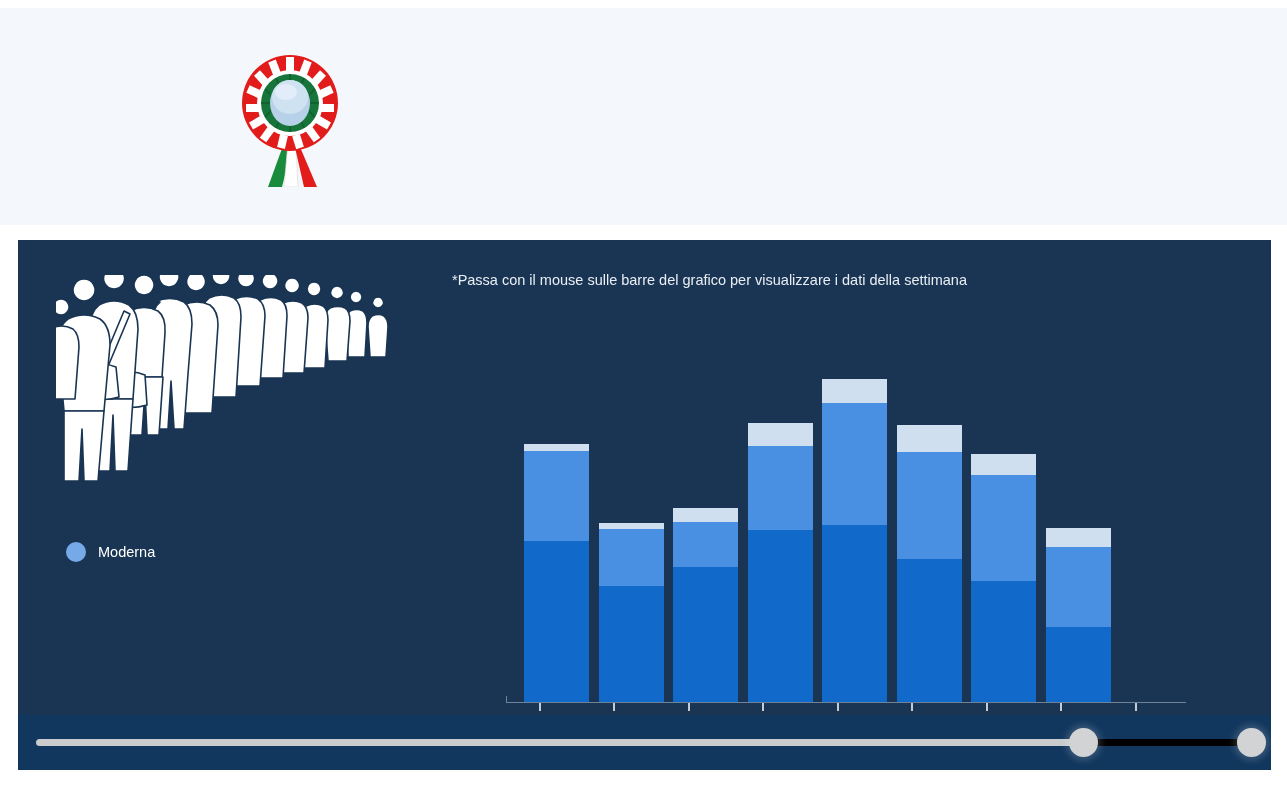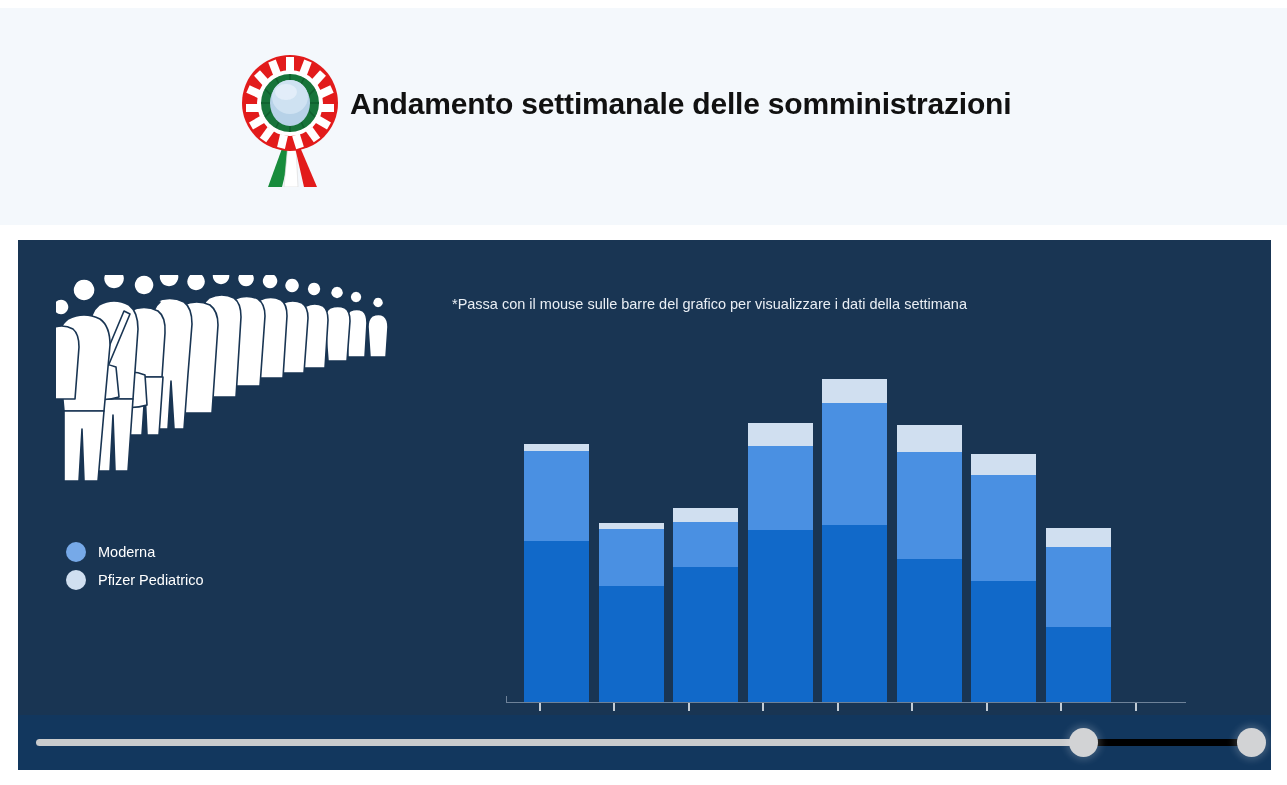--- a/index.html
+++ b/index.html
@@ -150,7 +150,6 @@
           <ellipse cx="48" cy="45" rx="11" ry="8" fill="#e6f0fa" opacity="0.8"></ellipse>
         </svg>
       </div>
-      <div class="header-title">Andamento settimanale delle somministrazioni</div>
     </div>
   </div>
 

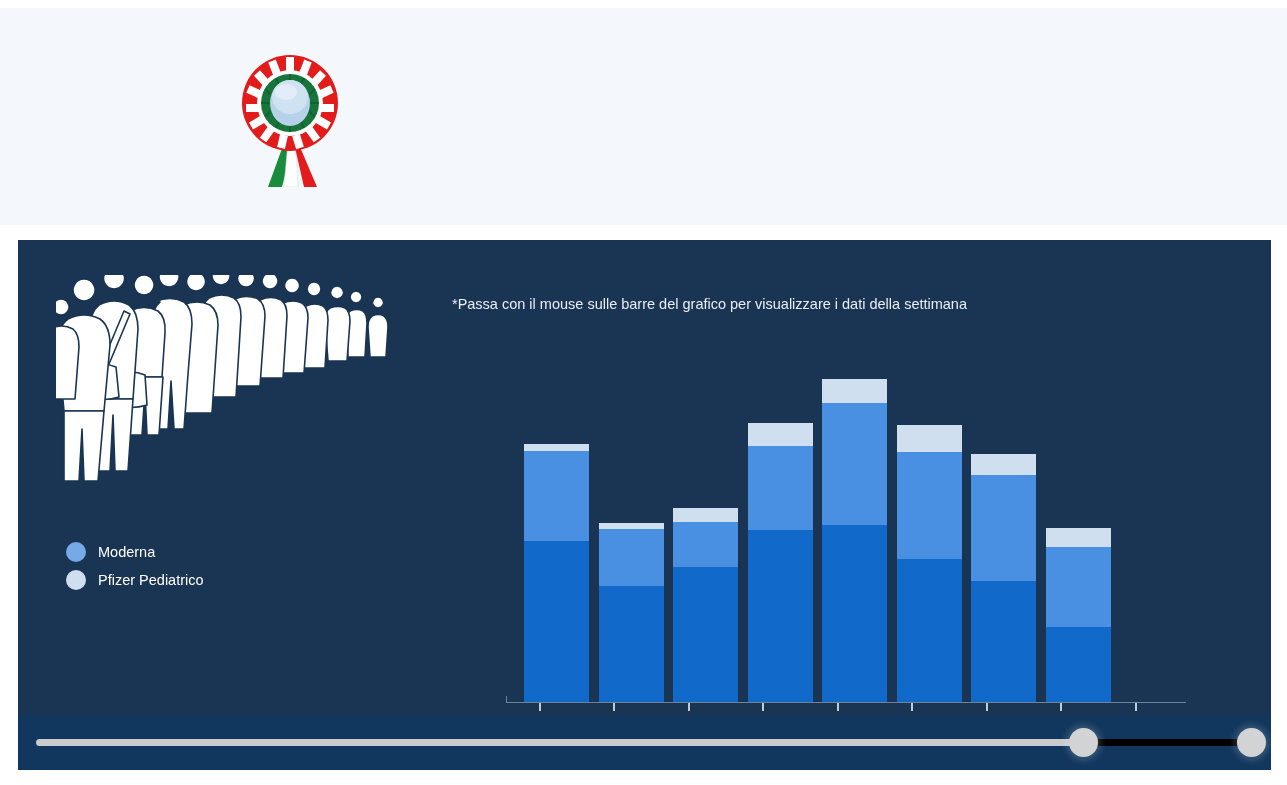--- a/index.html
+++ b/index.html
@@ -38,7 +38,6 @@
     position: absolute; left: 0; top: 32px; width: 100%;
     text-align: center; color: #e9eef4; font-size: 14.5px;
     padding-left: 130px;
-    margin-top: 24px;
   }
 
   

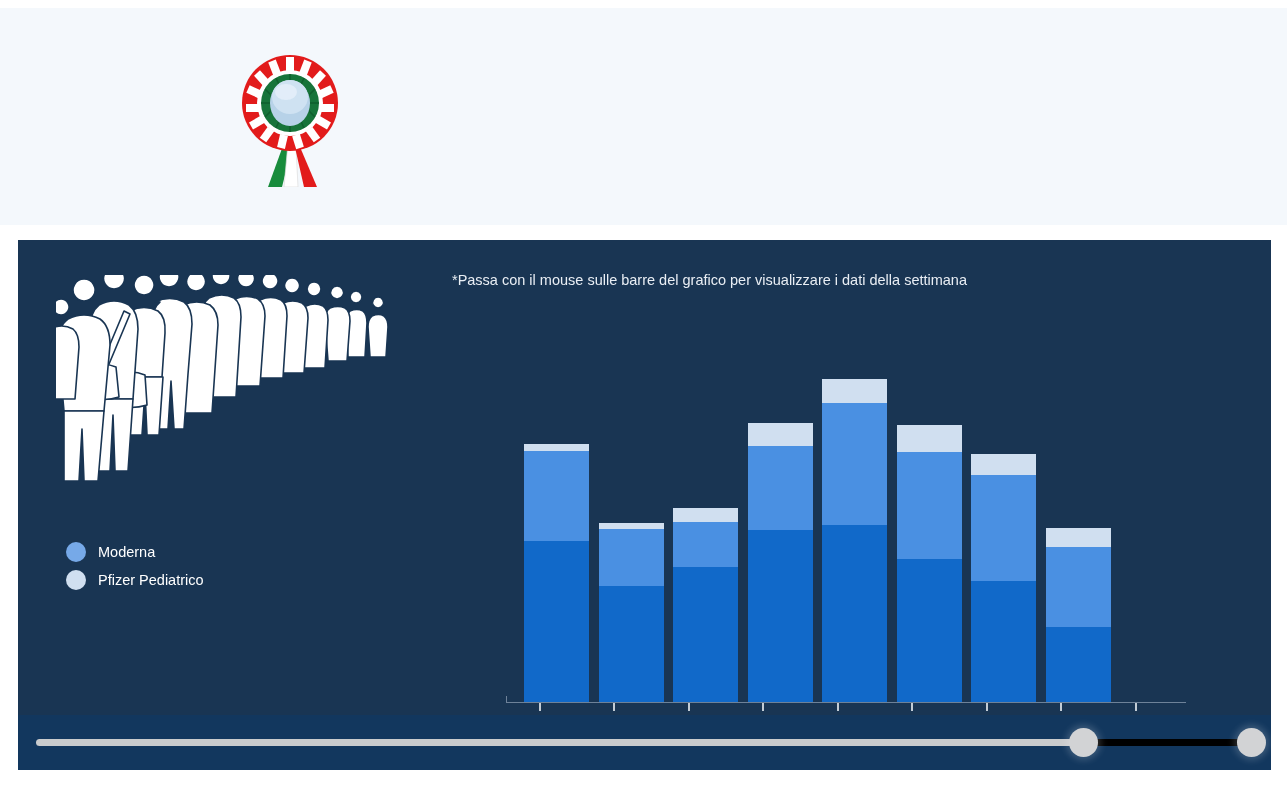--- a/index.html
+++ b/index.html
@@ -208,10 +208,6 @@
       <div class="legend-row">
         <span class="legend-dot" style="background:#76a9e8"></span>
         <span class="legend-label">Moderna</span>
-      </div>
-      <div class="legend-row">
-        <span class="legend-dot" style="background:#d0dff0"></span>
-        <span class="legend-label">Pfizer Pediatrico</span>
       </div>
     </div>
 

